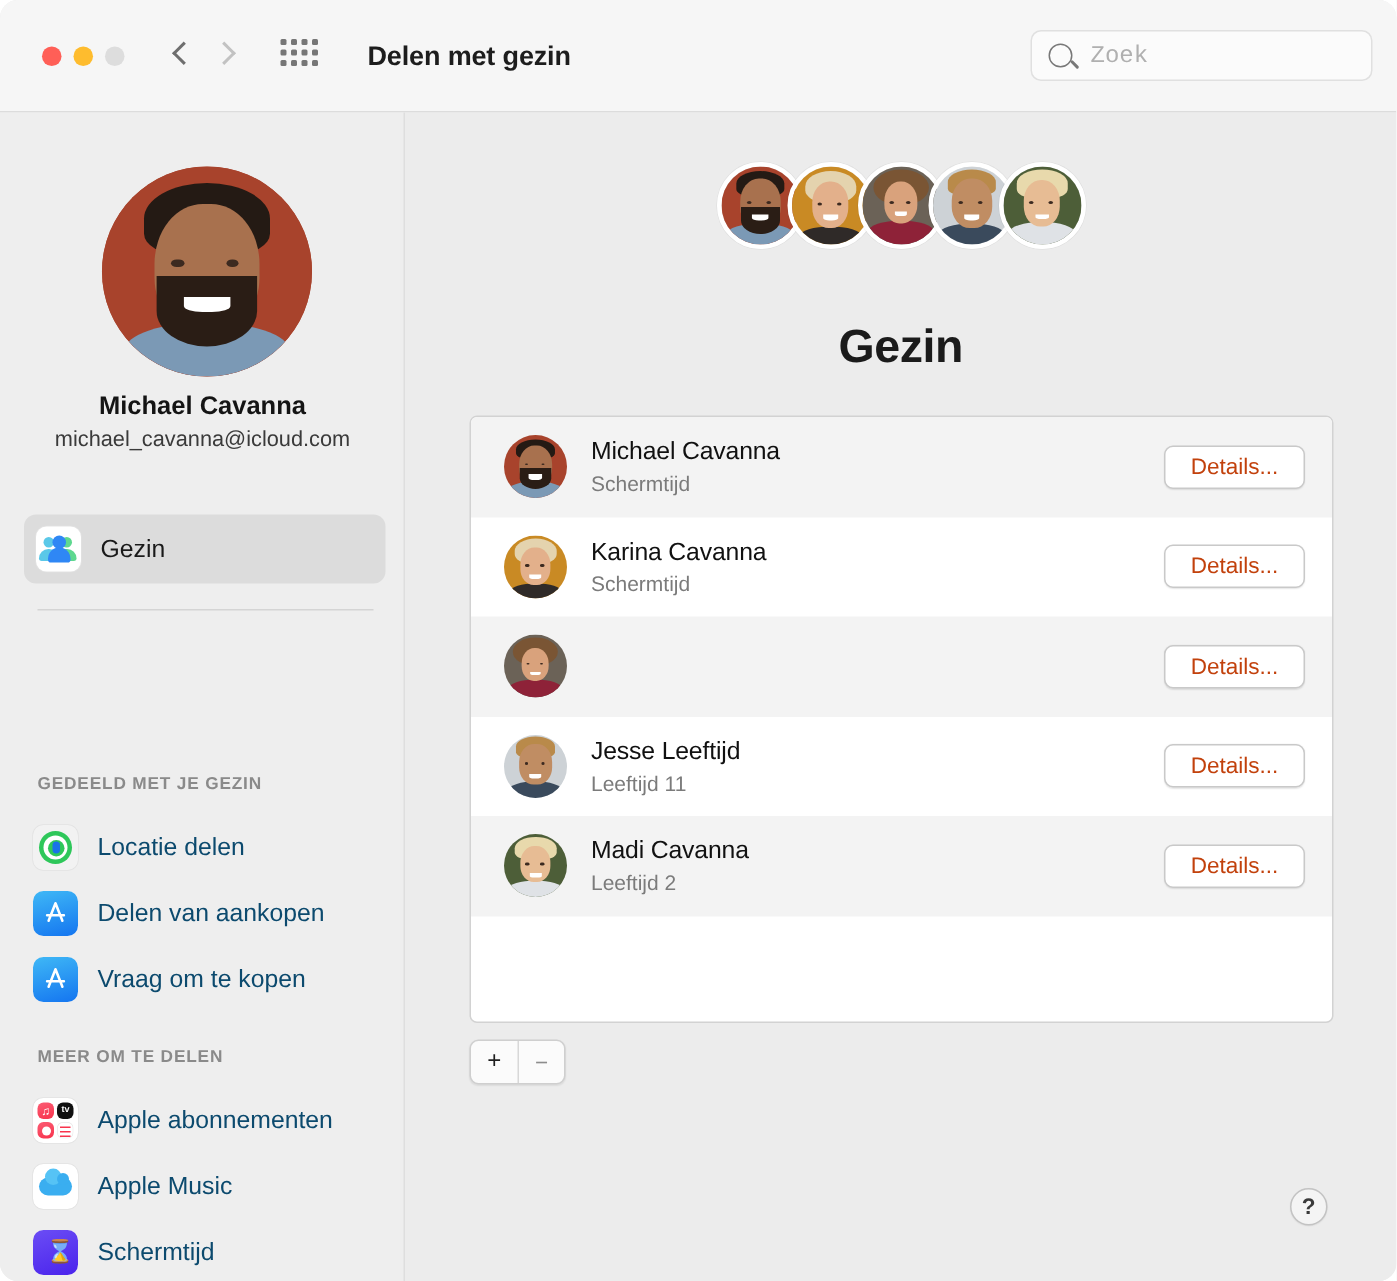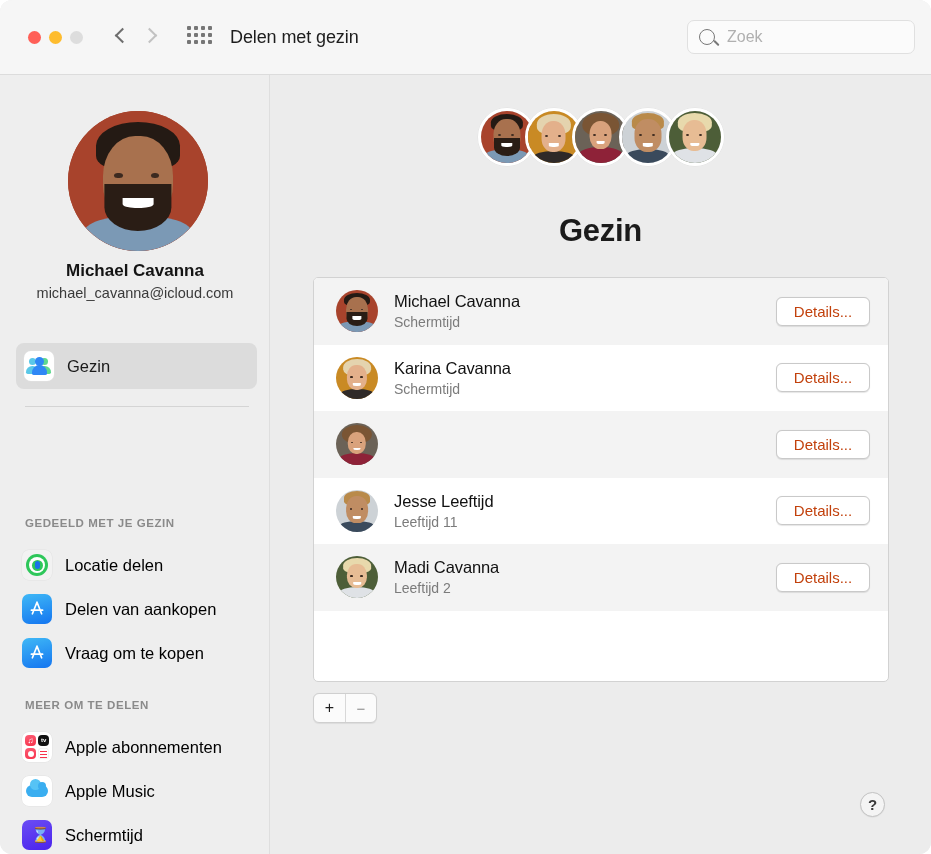--- a/index.html
+++ b/index.html
@@ -61,8 +61,8 @@
   .gridicon i { background: #767676; border-radius: 1px; display: block; }
 
   .wintitle {
-    margin-left: 15px;
-    font-size: 18px; font-weight: normal; color: #1d1d1d;
+    margin-left: 30px;
+    font-size: 18px; font-weight: bold; color: #1d1d1d;
     letter-spacing: -0.1px;
   }
 

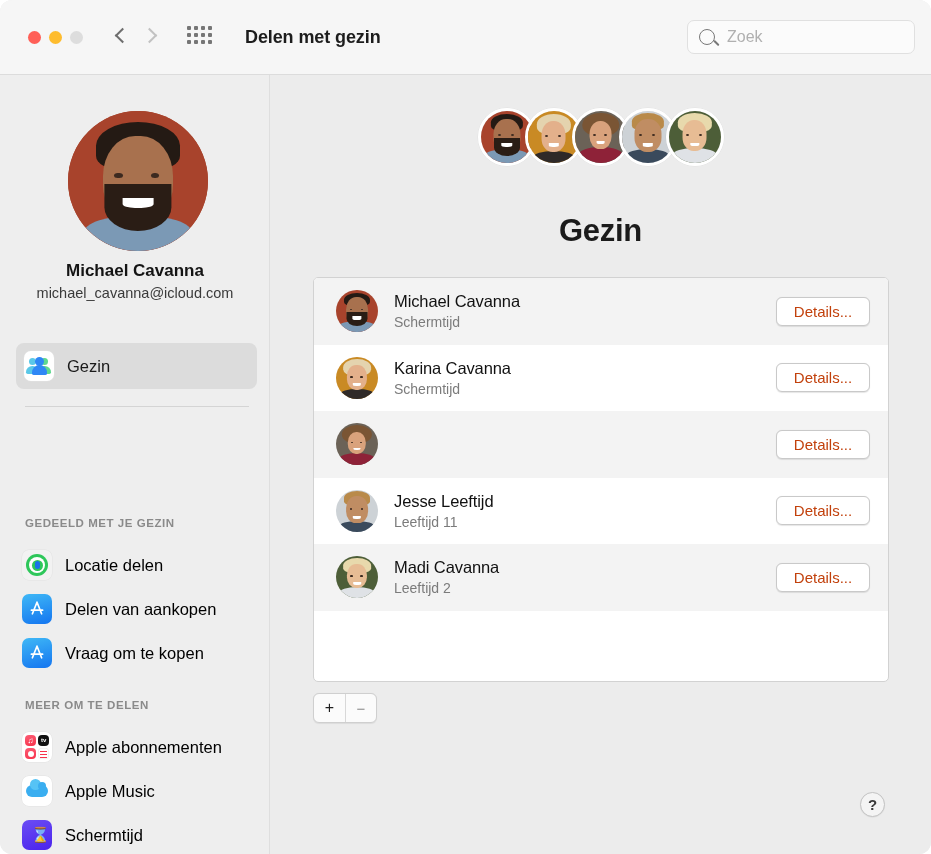--- a/index.html
+++ b/index.html
@@ -72,7 +72,7 @@
     background: #fbfbfb;
     border: 1px solid #e0e0e0;
     border-radius: 7px;
-    display: flex; align-items: center;
+    display: flex; align-items: center; font-family: Liberation Mono, monospace;
   }
   .mag {
     margin-left: 11px;

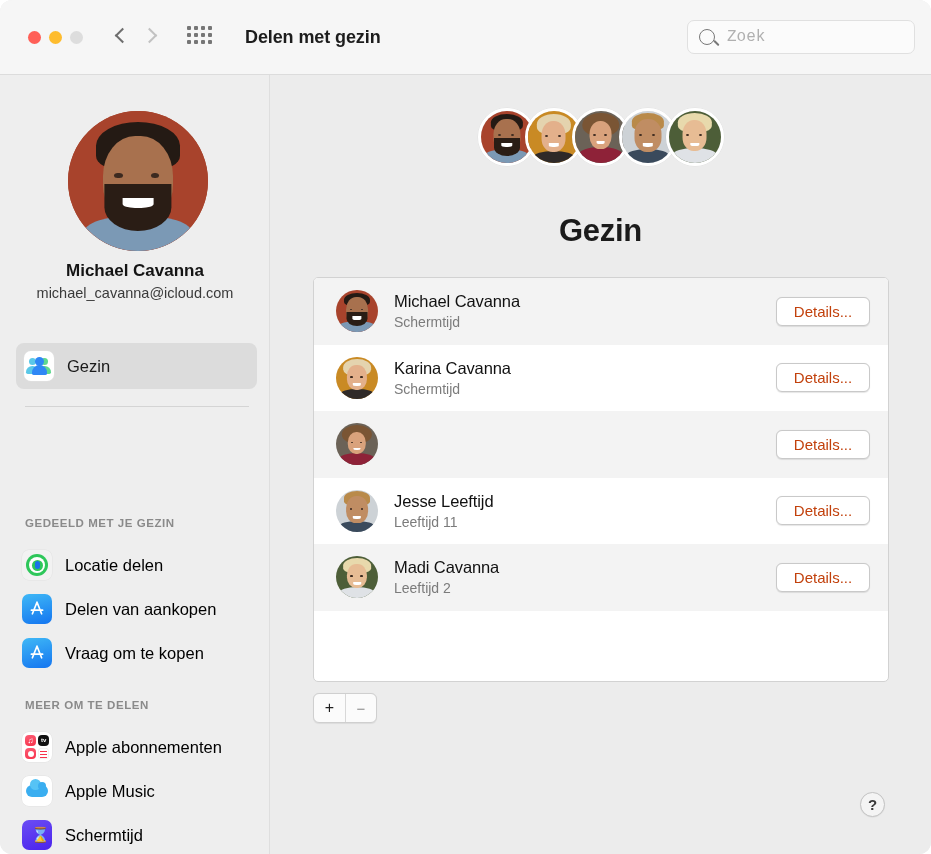--- a/index.html
+++ b/index.html
@@ -141,7 +141,7 @@
   .navrow {
     height: 44px; display: flex; align-items: center;
   }
-  .navrow .navlabel { margin-left: 13px; font-size: 16.5px; color: #000000; }
+  .navrow .navlabel { margin-left: 13px; font-size: 16.5px; color: #0c4a6e; }
 
   .appicon {
     width: 30px; height: 30px; border-radius: 7px;

